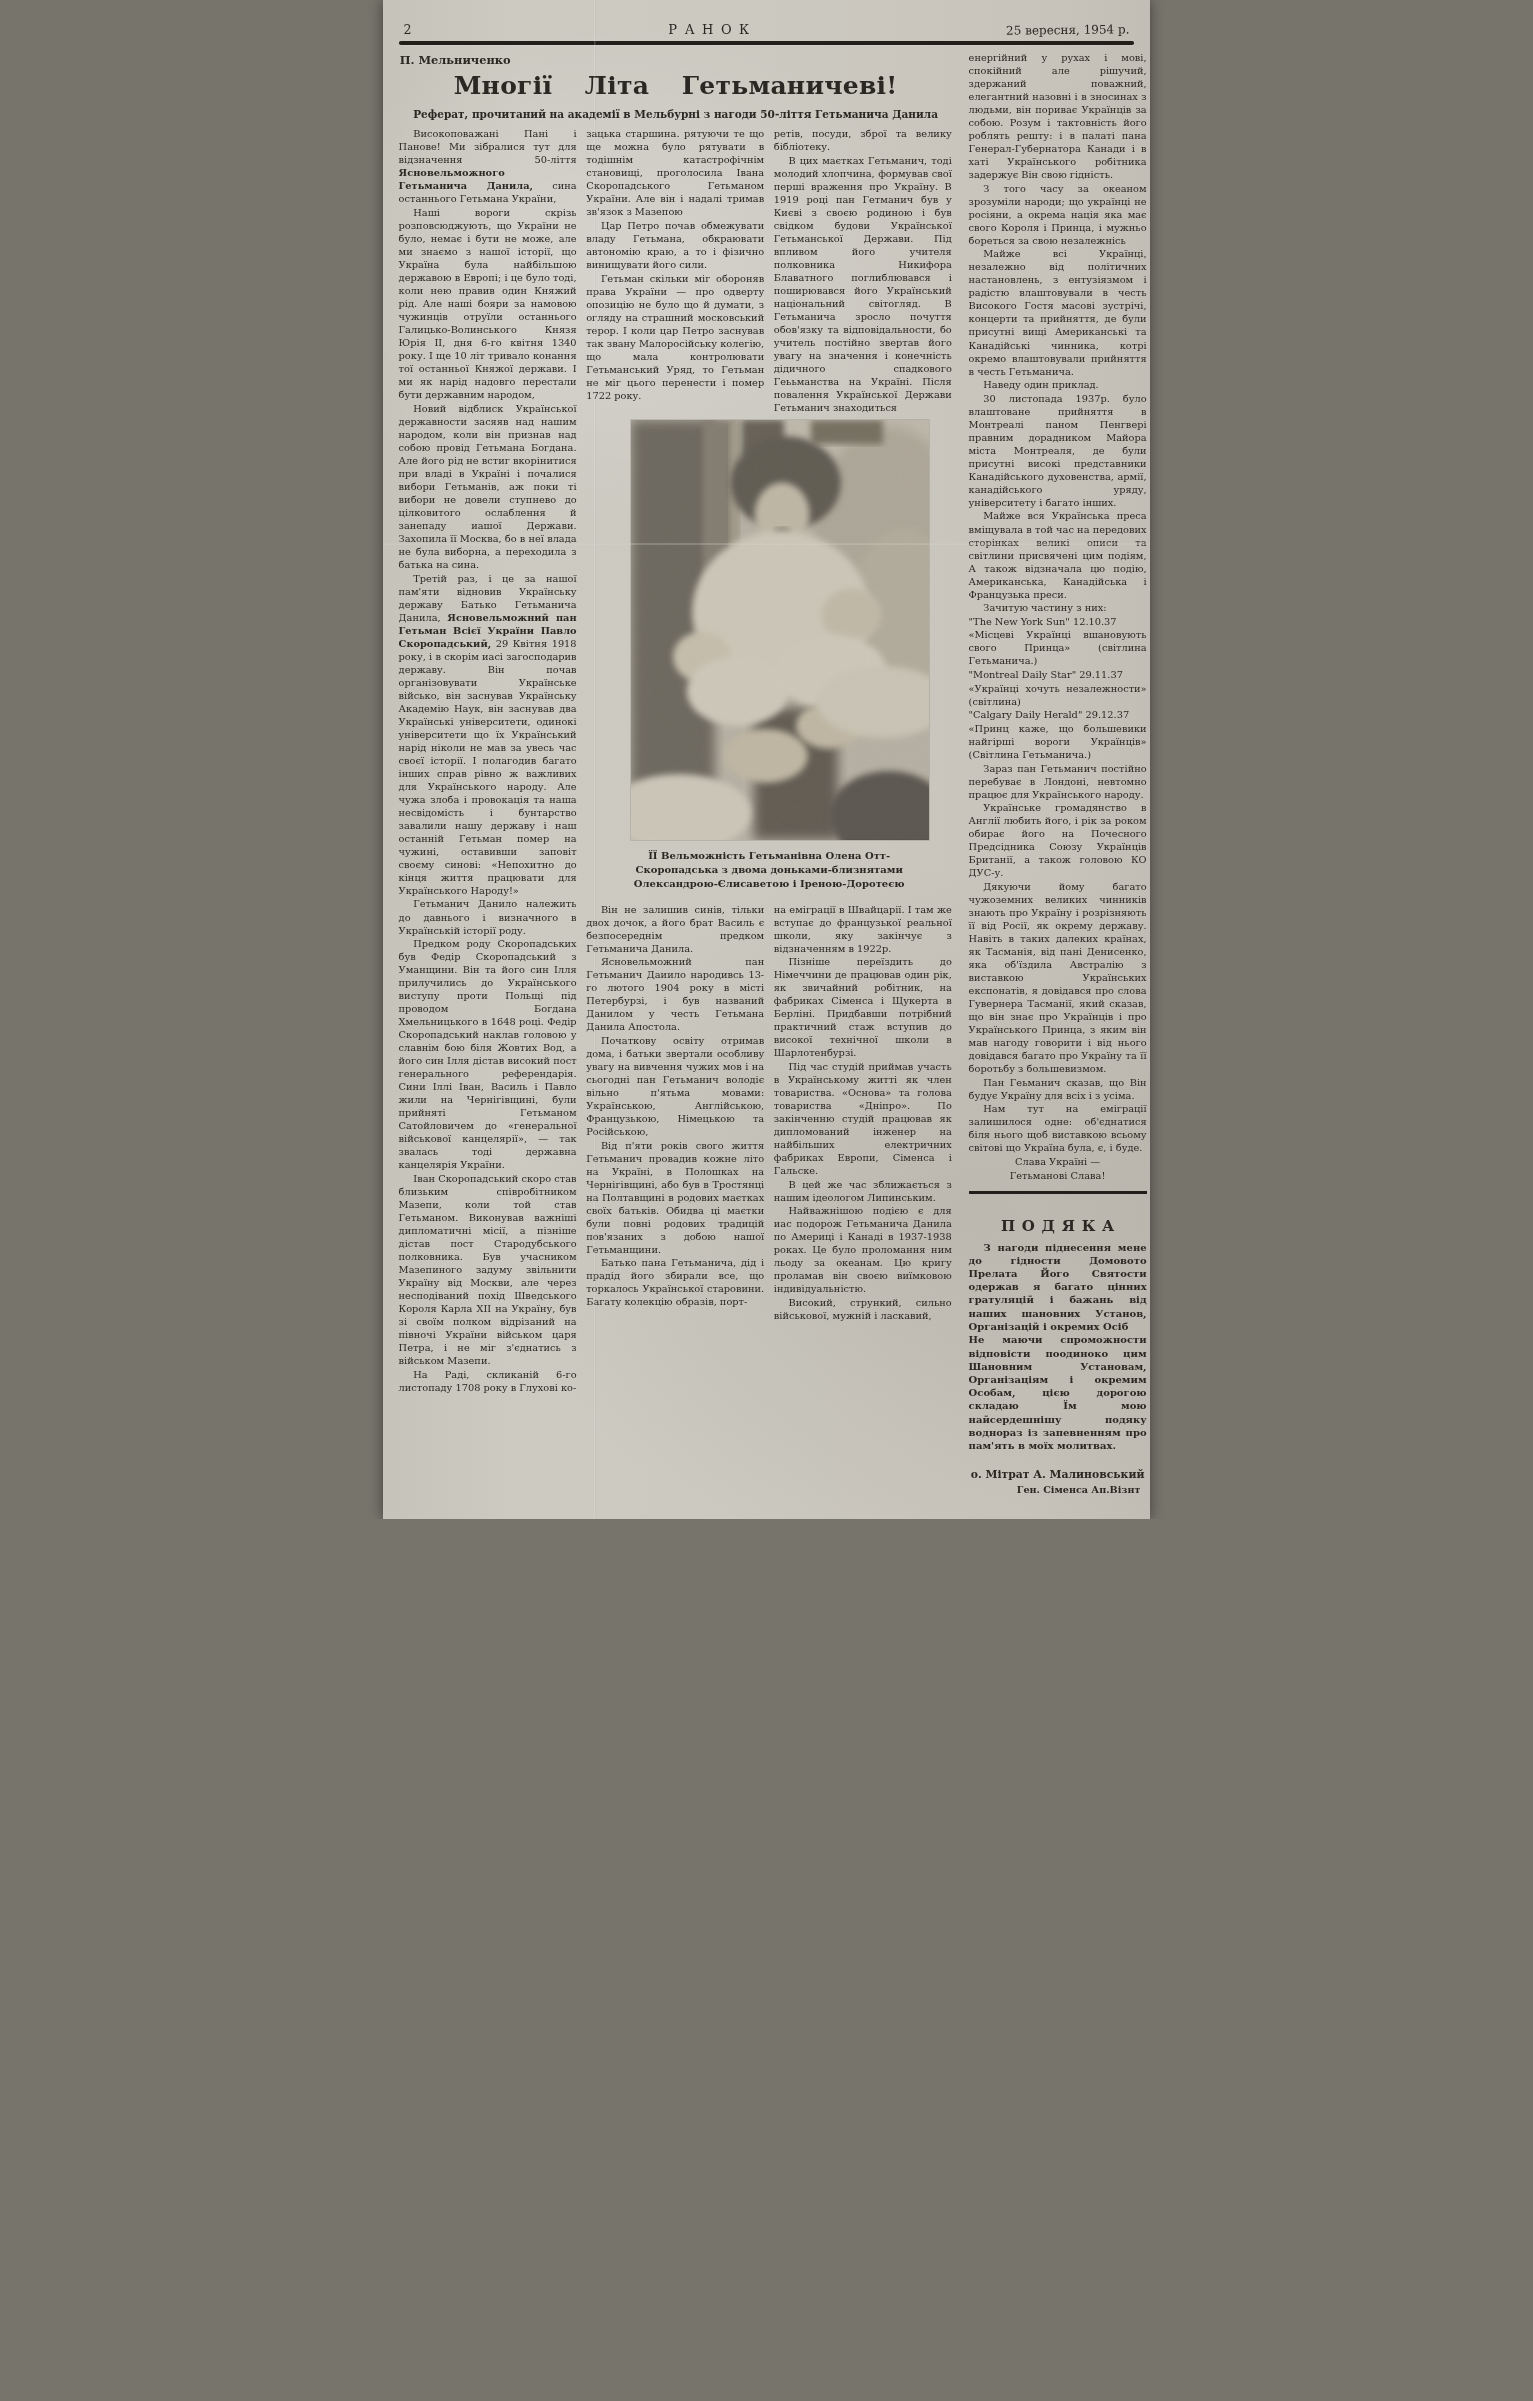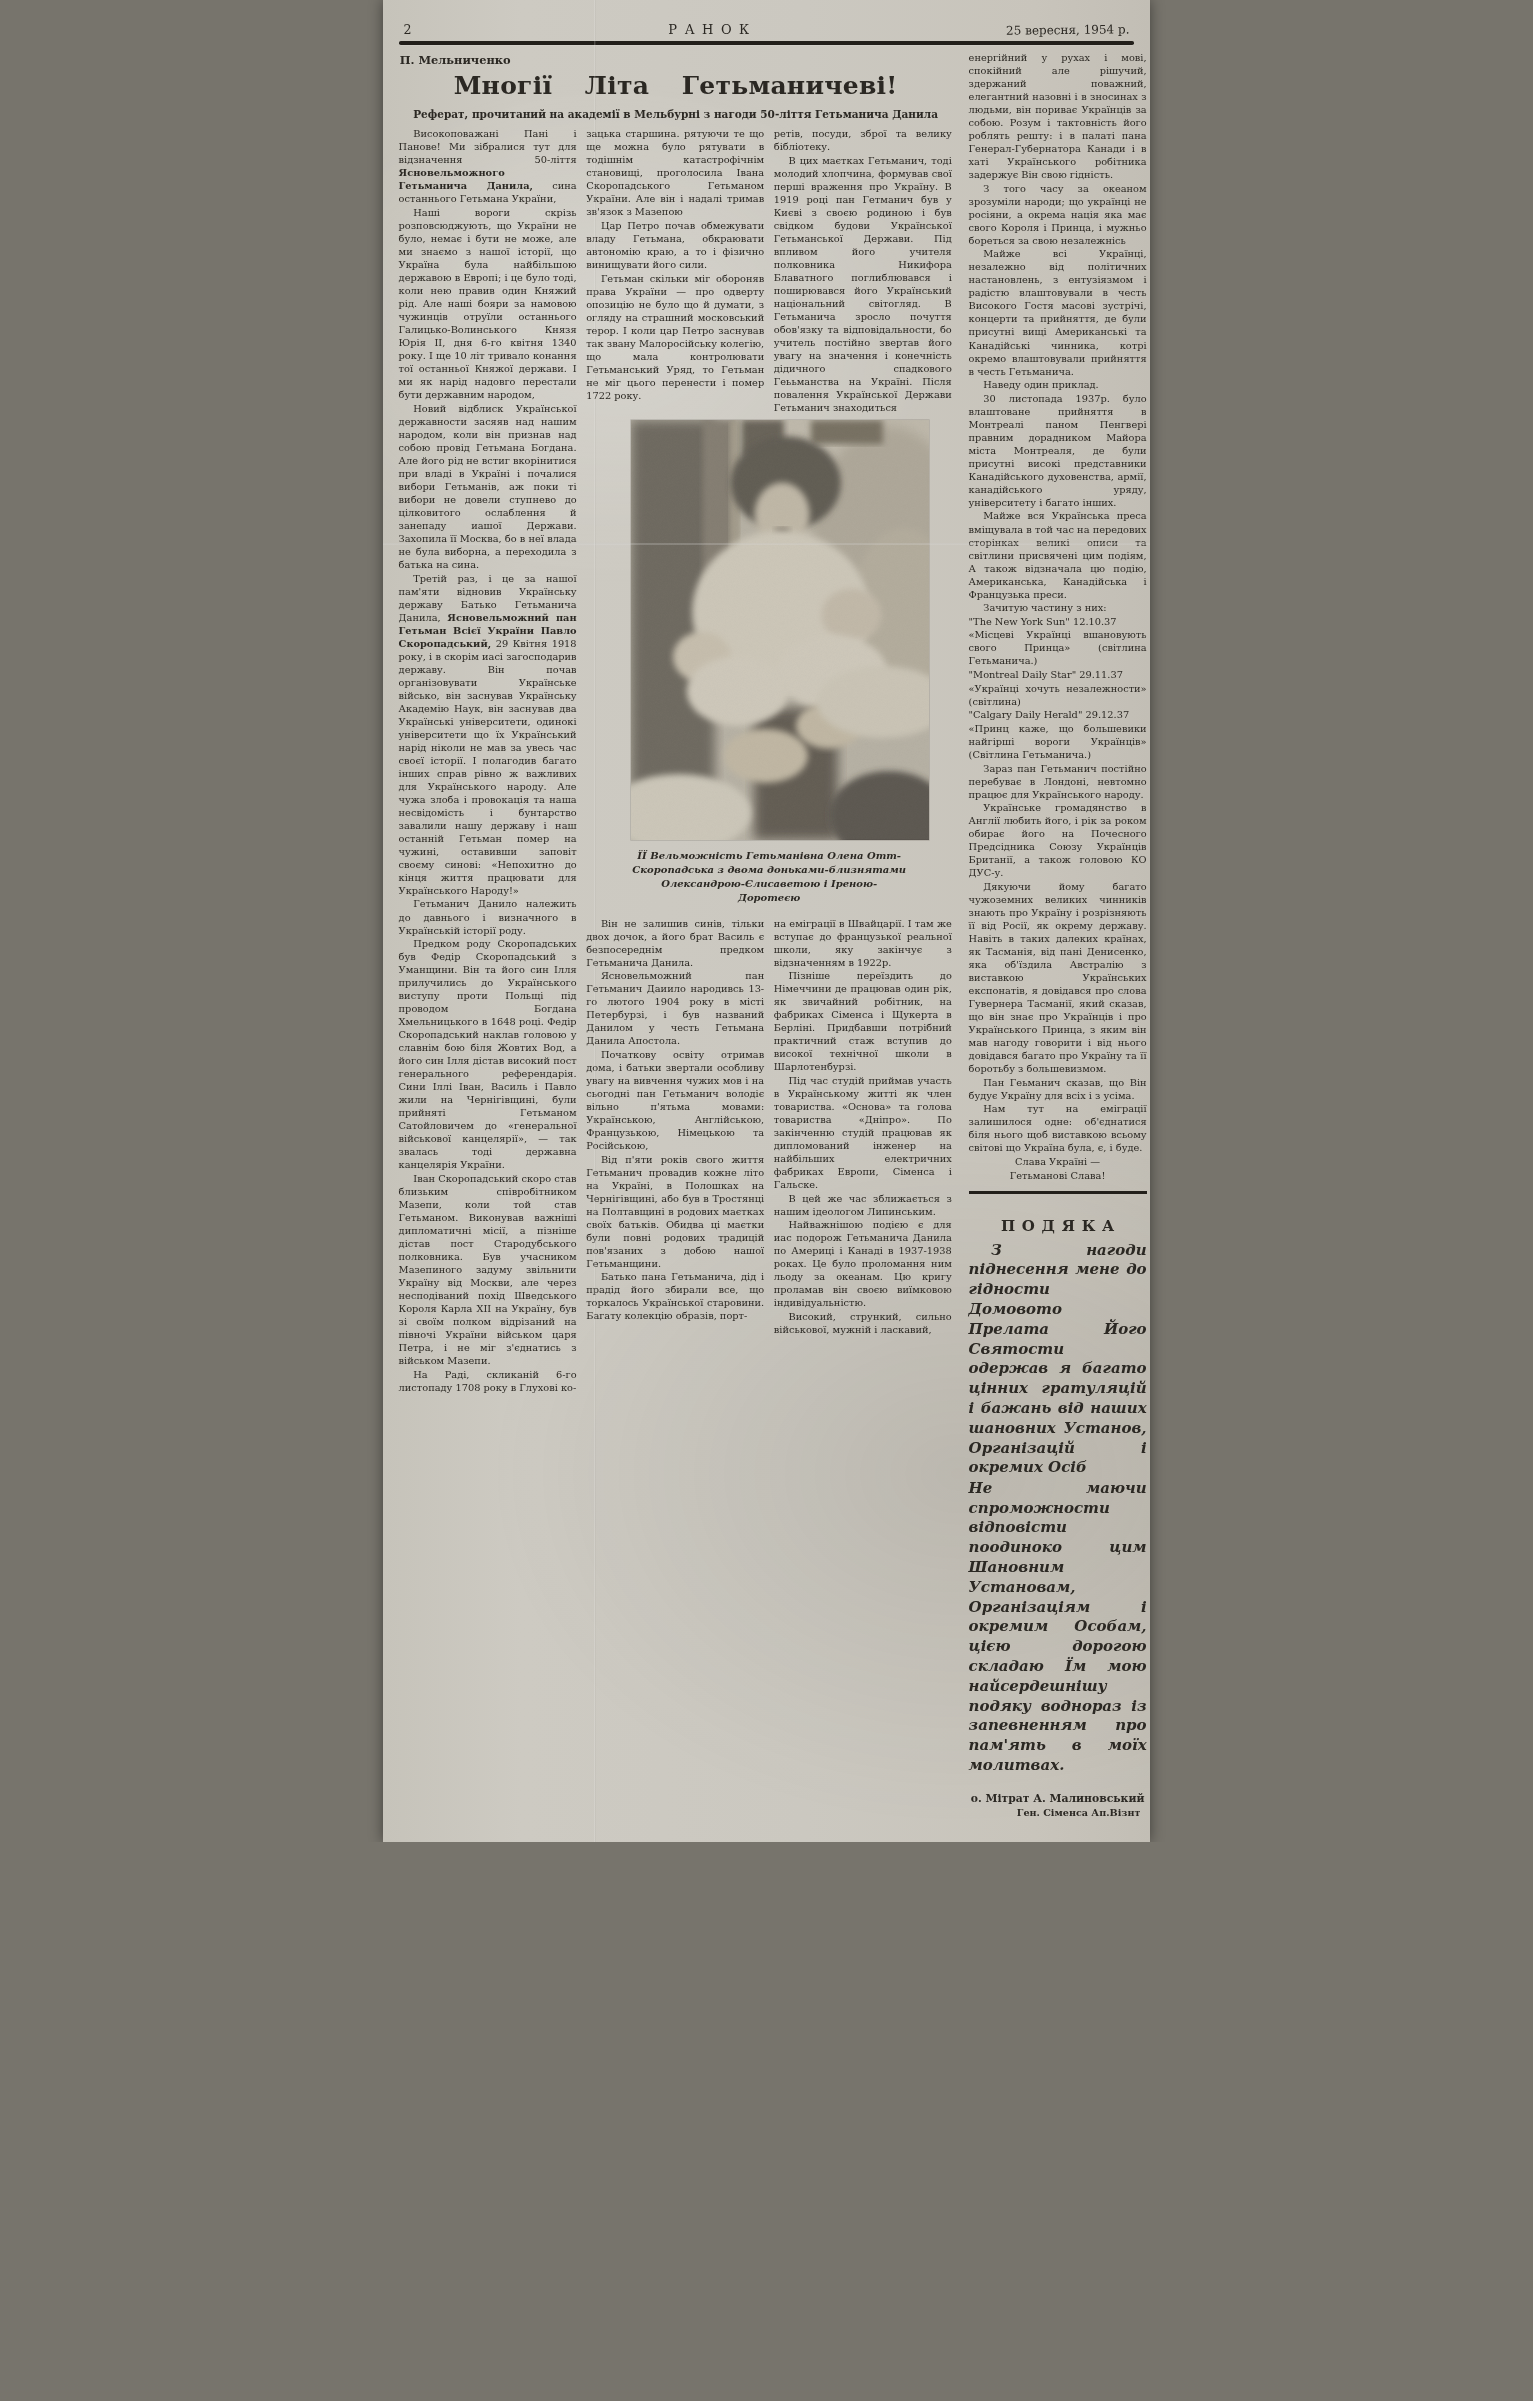--- a/index.html
+++ b/index.html
@@ -56,7 +56,7 @@
   .bodytext p.cont{text-indent:0;}
   .bodytext p.center{text-align:center;text-indent:0;}
 
-  figure.photo{margin:6px auto 12px auto;width:276px;font-style:italic;}
+  figure.photo{margin:6px auto 12px auto;width:276px;}
   .photo-frame{width:298px;height:420px;overflow:hidden;
     box-shadow:0 0 0 0.6px rgba(60,55,48,.25);}
   figcaption{font-weight:bold;font-size:10px;text-align:center;line-height:1.4;

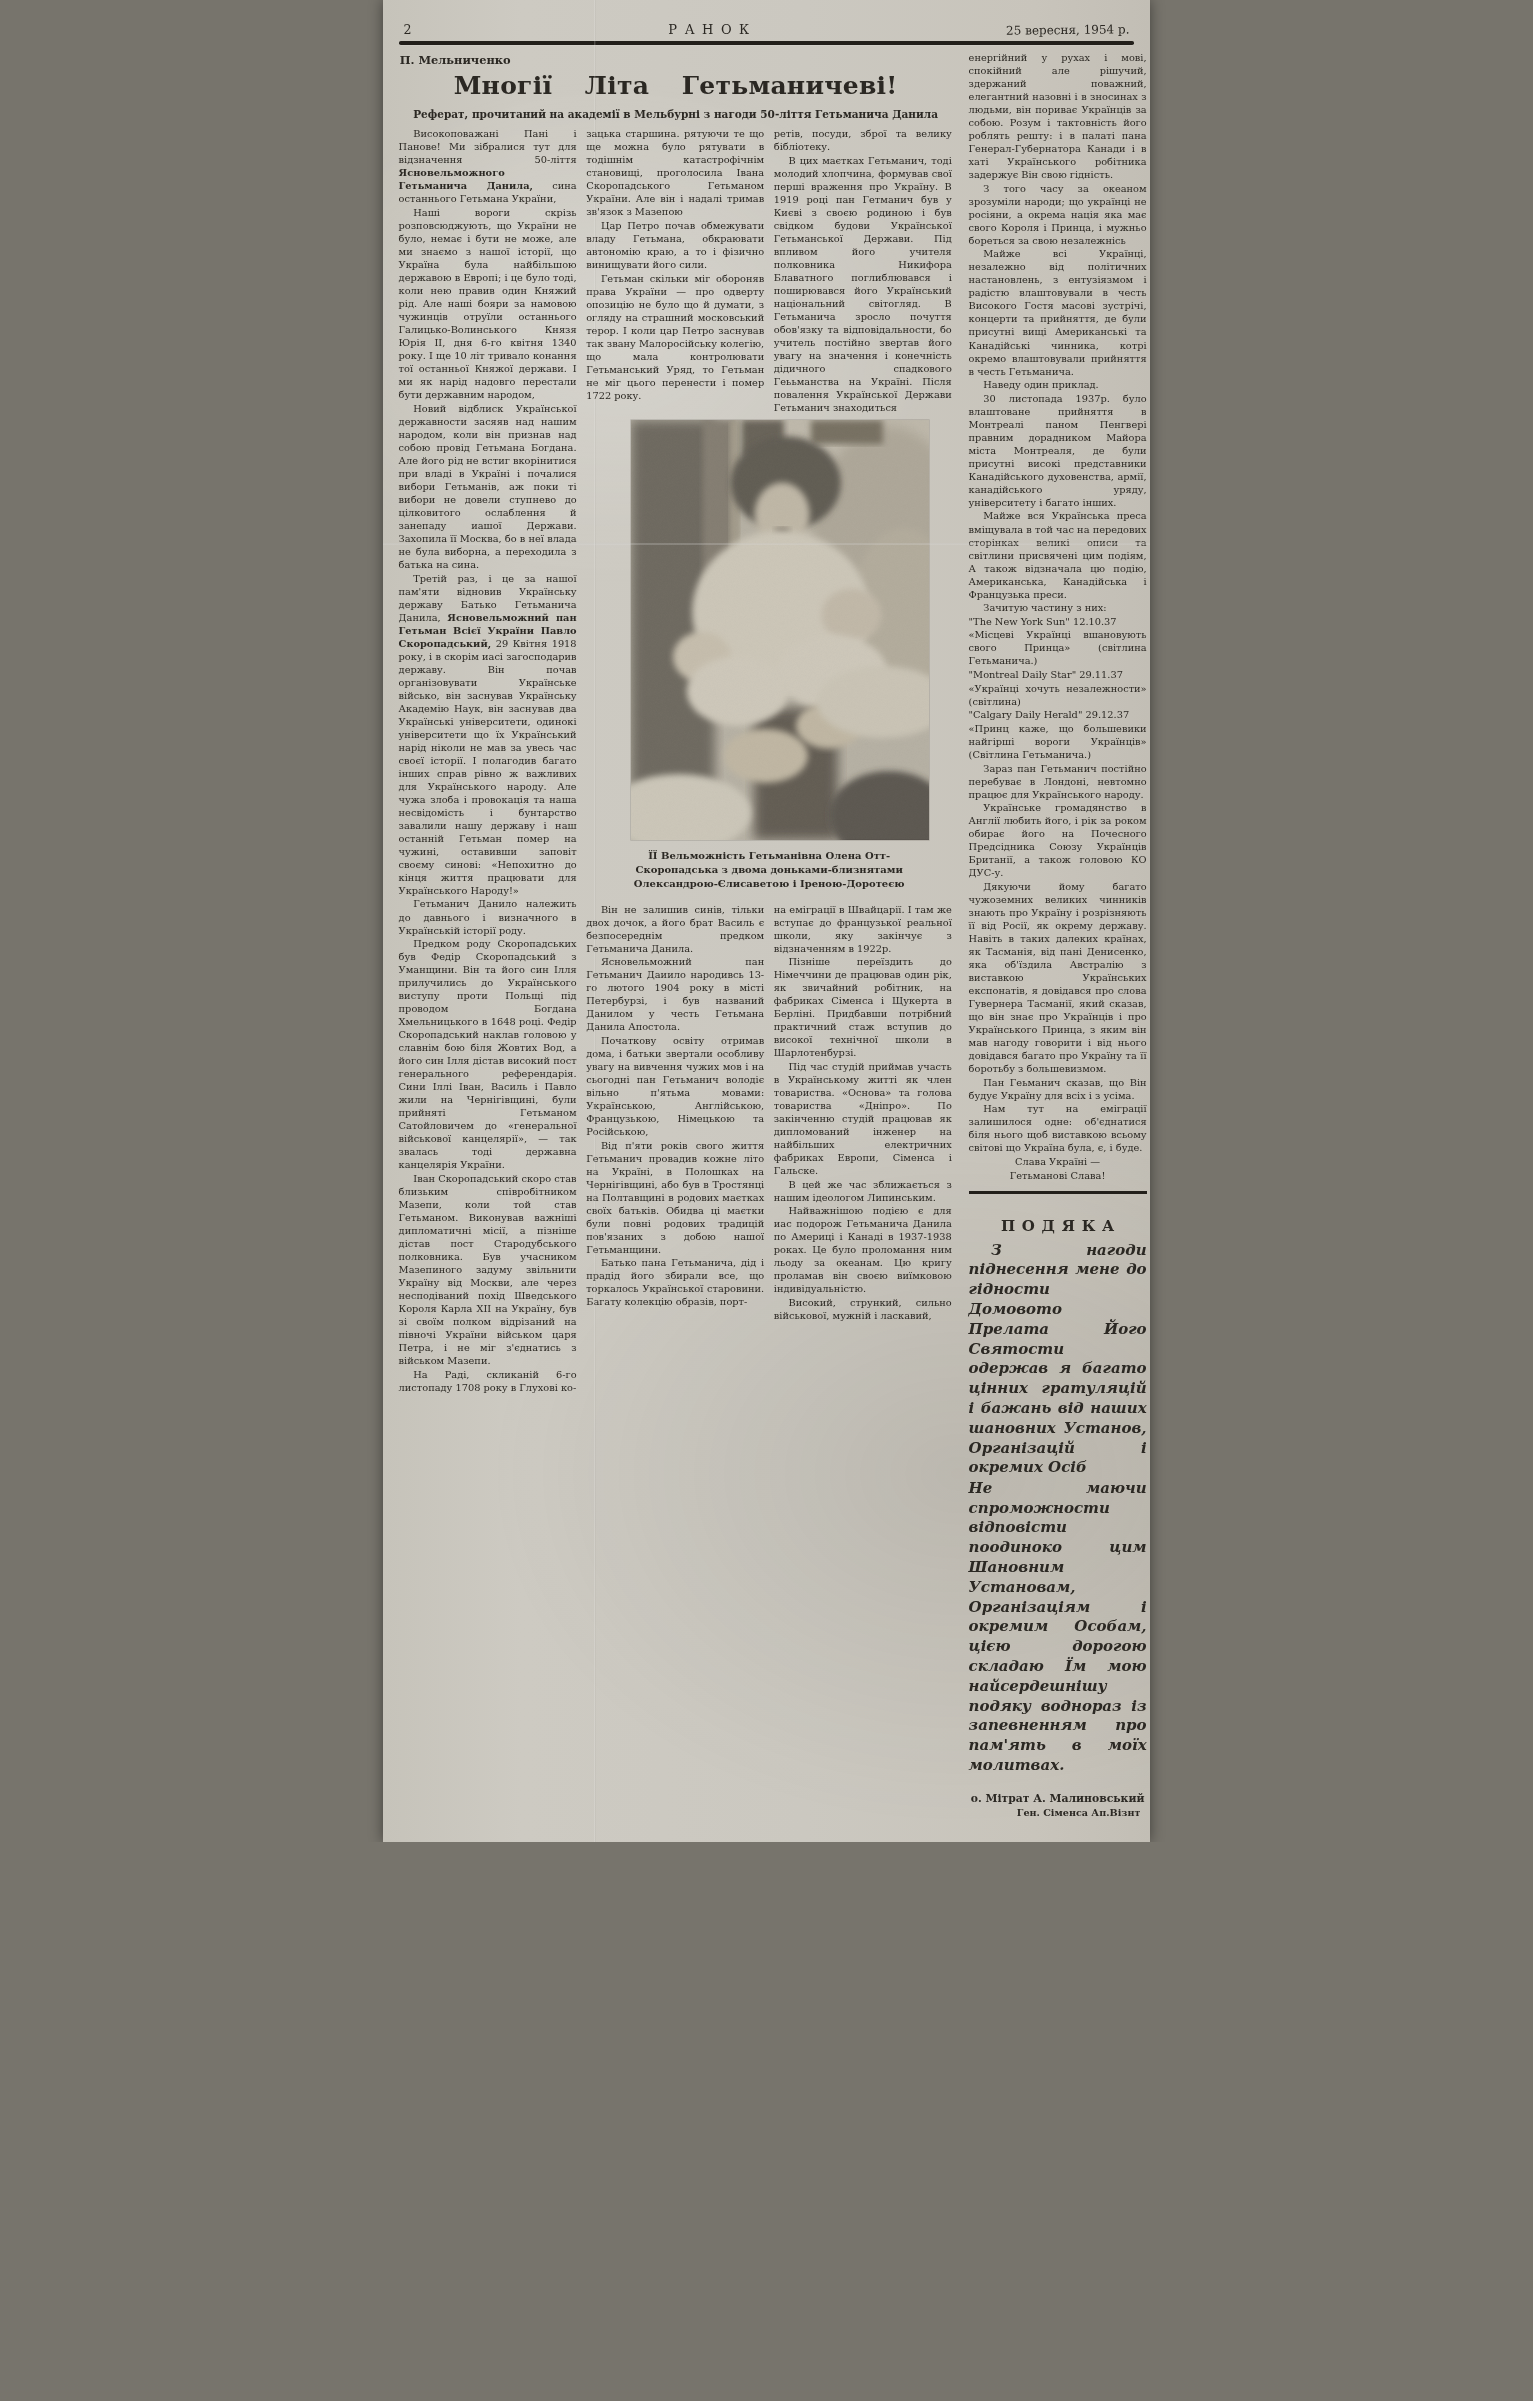--- a/index.html
+++ b/index.html
@@ -67,7 +67,7 @@
   .podyaka{margin-top:9.6px;border-top:3px solid #221f1a;padding-top:20px;}
   .podyaka .ptitle{text-align:center;font-weight:bold;font-size:15px;
     letter-spacing:.45em;padding-left:.45em;margin:2.4px 0 6px 0;}
-  .podyaka .pbody p{font-weight:bold;font-size:15px;line-height:1.32;font-style:italic;}
+  .podyaka .pbody p{font-weight:bold;font-size:10px;line-height:1.32;}
   .sig1{font-weight:bold;font-size:10.8px;text-align:center;margin-top:16px;}
   .sig2{font-weight:bold;font-size:9.6px;text-align:center;padding-left:42px;margin-top:2.4px;}
 </style>

